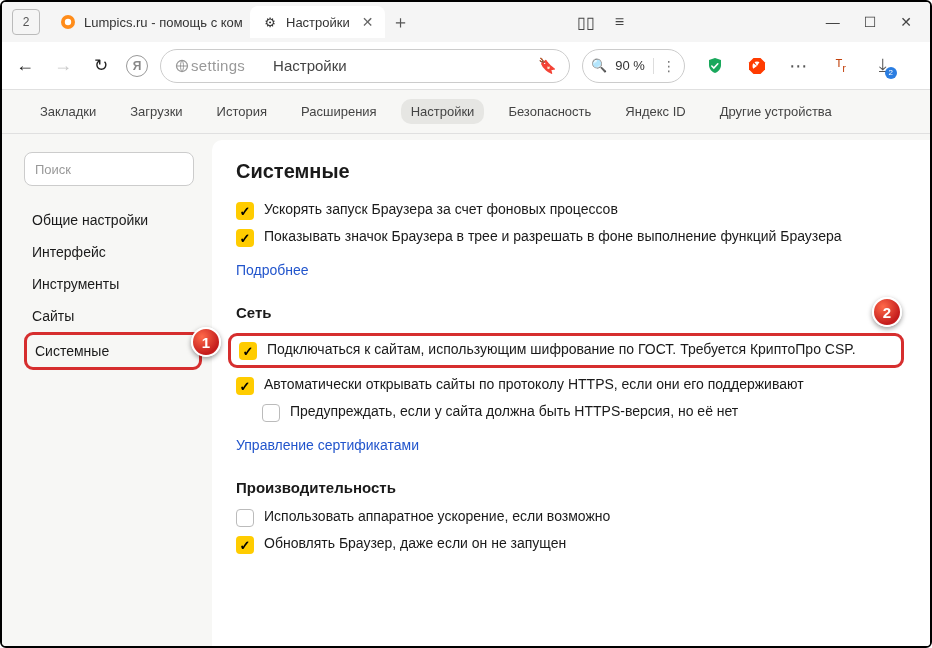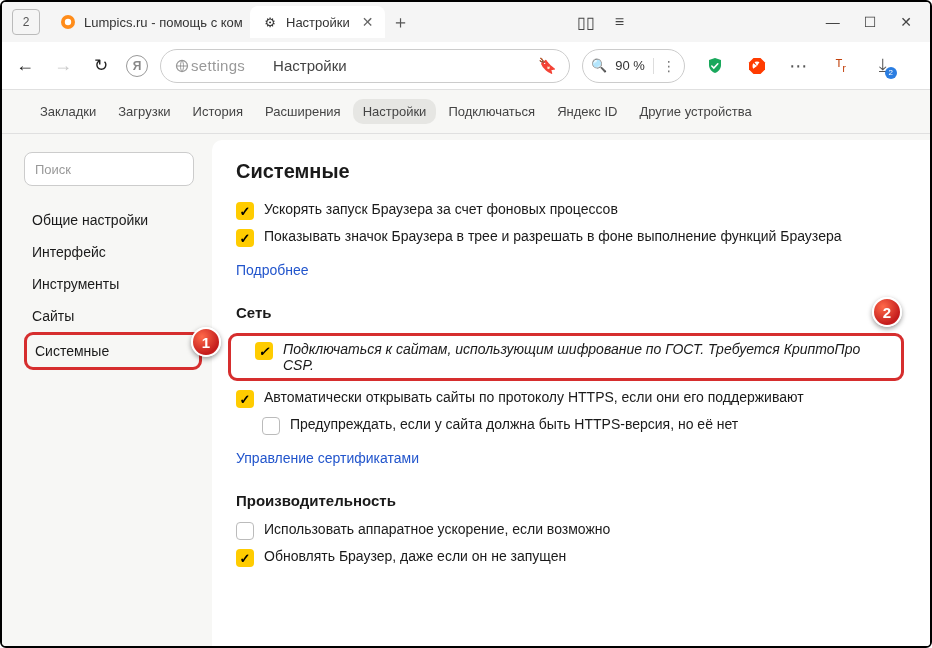--- a/index.html
+++ b/index.html
@@ -53,7 +53,7 @@
   .dl .badge{position:absolute;right:-4px;bottom:-3px;width:12px;height:12px;border-radius:50%;background:#2a7de1;color:#fff;font-size:8px;display:flex;align-items:center;justify-content:center;}
 
   
-  .subnav{display:flex;align-items:center;height:44px;background:#f7f7f5;border-bottom:1px solid var(--border);padding:0 28px;gap:2px;font-size:13px;color:#444;}
+  .subnav{display:flex;align-items:center;height:44px;background:#f7f7f5;border-bottom:1px solid var(--border);padding:0 28px;gap:14px;font-size:13px;color:#444;}
   .subnav .nitem{padding:5px 10px;border-radius:10px;cursor:pointer;white-space:nowrap;}
   .subnav .nitem.active{background:#e6e6e3;}
 

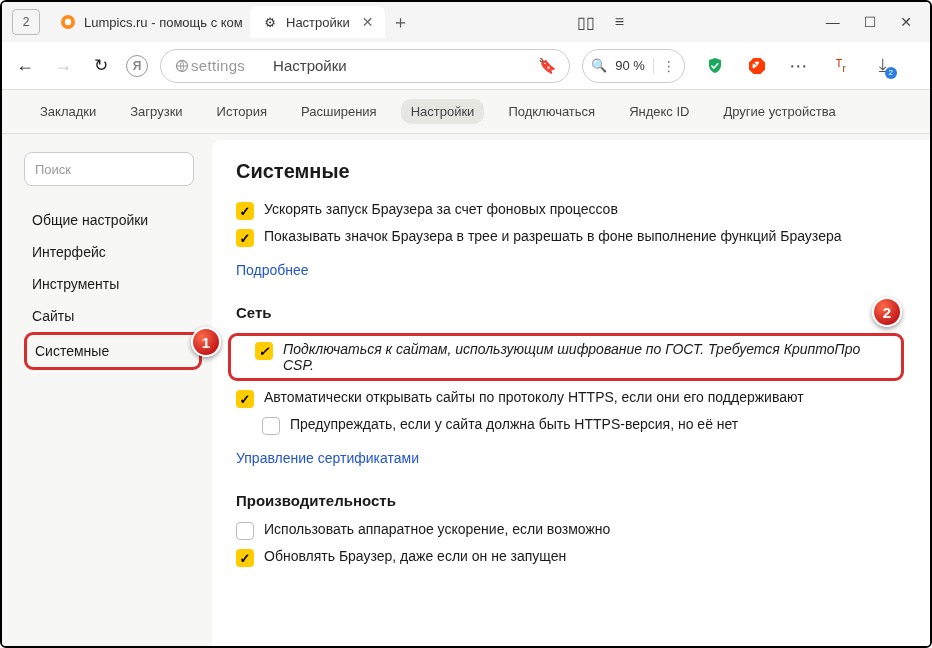--- a/index.html
+++ b/index.html
@@ -161,7 +161,7 @@
   <span class="nitem">История</span>
   <span class="nitem">Расширения</span>
   <span class="nitem active">Настройки</span>
-  <span class="nitem">Подключаться</span>
+  <span class="nitem">Безопасность</span>
   <span class="nitem">Яндекс ID</span>
   <span class="nitem">Другие устройства</span>
 </div>

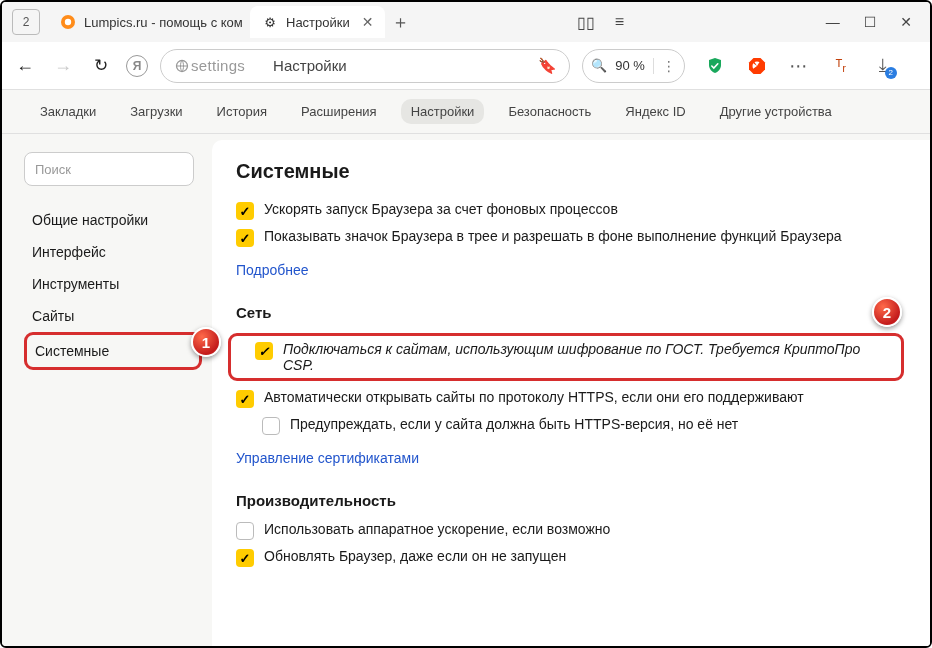--- a/index.html
+++ b/index.html
@@ -73,7 +73,7 @@
   .chk.checked::after{content:"✓";font-size:13px;color:#000;font-weight:bold;}
   .chk.unchecked{border:1.5px solid #bbb;background:#fff;}
   .linktext{color:var(--link);font-size:14px;margin:15px 0 4px 0;cursor:pointer;}
-  .highlightrow{border:3px solid var(--red);border-radius:9px;padding:5px 24px;margin:4px -8px;font-style:italic;}
+  .highlightrow{border:3px solid var(--red);border-radius:9px;padding:5px 8px;margin:4px -8px;}
 
   
   .callout{position:absolute;width:30px;height:30px;border-radius:50%;background:radial-gradient(circle at 35% 30%,#ff6a4a,#c41c1c 70%);border:2px solid #fff;display:flex;align-items:center;justify-content:center;color:#fff;font-weight:bold;font-size:15px;box-shadow:0 2px 5px rgba(0,0,0,.4);z-index:20;}

